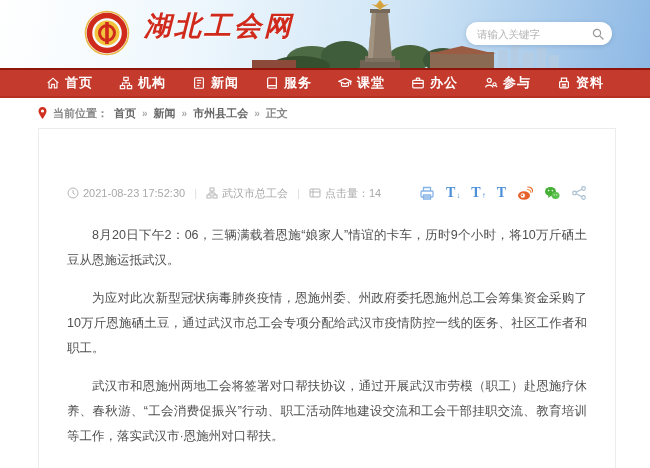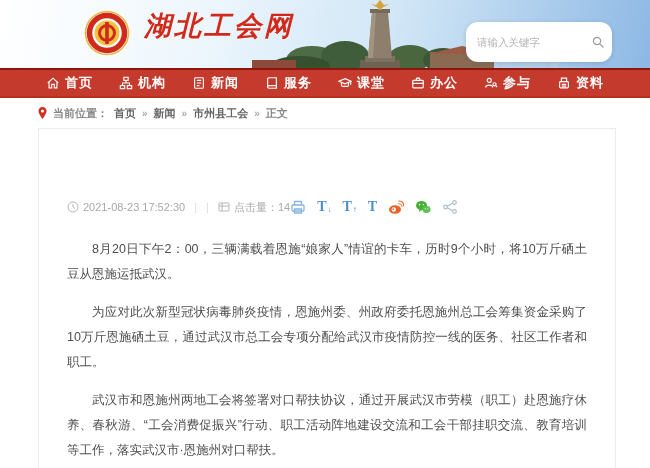--- a/index.html
+++ b/index.html
@@ -19,7 +19,7 @@
     display:flex; align-items:center; }
   .site-slogan::before,.site-slogan::after { content:""; display:inline-block;
     width:26px; height:1px; background:#bfc7cc; margin:0 7px; }
-  .search-box { position:absolute; right:38px; top:22px; width:146px; height:40px;
+  .search-box { position:absolute; right:38px; top:22px; width:146px; height:23px;
     background:#fff; border-radius:12px; box-shadow:0 1px 4px rgba(60,90,130,.25);
     display:flex; align-items:center; padding:0 8px 0 11px; }
   .search-box input { flex:1; border:none; outline:none; font-size:10.5px; color:#666;

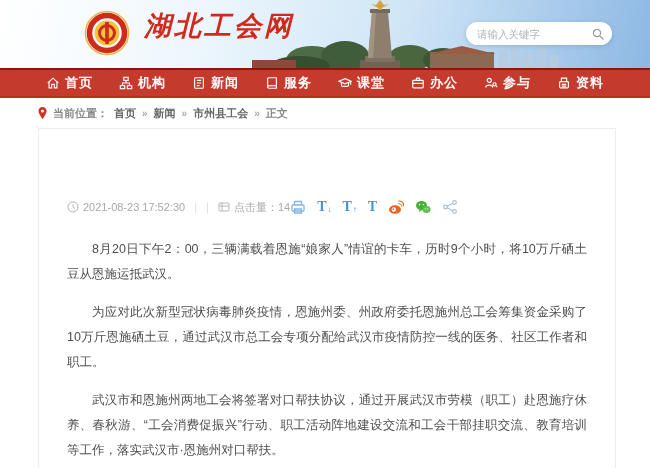--- a/index.html
+++ b/index.html
@@ -47,7 +47,7 @@
     min-height:334px; padding:26px 28px 14px 28px; }
   .article-title { text-align:center; font-size:19px; font-weight:600; color:#3c3c3c;
     letter-spacing:.5px; }
-  .meta-row { margin-top:44px; display:flex; align-items:center; }
+  .meta-row { margin-top:30px; display:flex; align-items:center; justify-content:space-between; }
   .meta-left { display:flex; align-items:center; gap:9px; font-size:11px; color:#a9a9a9; }
   .meta-left svg { width:12px; height:12px; }
   .meta-item { display:flex; align-items:center; gap:4px; }

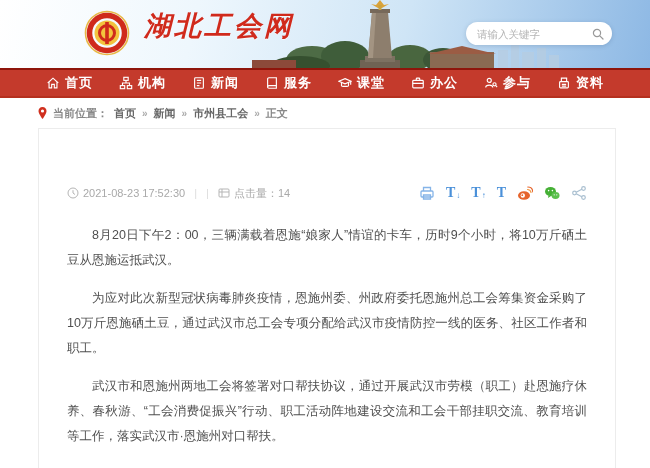--- a/index.html
+++ b/index.html
@@ -215,6 +215,15 @@
         <span>2021-08-23 17:52:30</span>
       </span>
       <span class="meta-div">|</span>
+      <span class="meta-item">
+        <svg viewBox="0 0 12 12" fill="none" stroke="#b5b5b5" stroke-width="1">
+          <rect x="4" y="1" width="4" height="3"></rect>
+            <rect x="1" y="8" width="4" height="3"></rect>
+            <rect x="7" y="8" width="4" height="3"></rect>
+            <path d="M6 4 V6 M3 8 V6 H9 V8"></path>
+        </svg>
+        <span>武汉市总工会</span>
+      </span>
       <span class="meta-div">|</span>
       <span class="meta-item">
         <svg viewBox="0 0 12 12" fill="none" stroke="#b5b5b5" stroke-width="1">

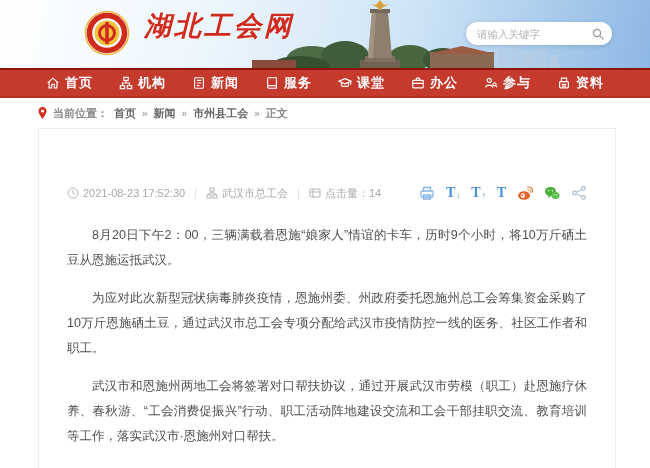--- a/index.html
+++ b/index.html
@@ -284,7 +284,7 @@
   </div>
 
   <div class="article-body">
-    <p>8月20日下午2：00，三辆满载着恩施“娘家人”情谊的卡车，历时9个小时，将10万斤硒土豆从恩施运抵武汉。</p>
+    <p>8月20日下午2：06，三辆满载着恩施“娘家人”情谊的卡车，历时9个小时，将10万斤硒土豆从恩施运抵武汉。</p>
     <p>为应对此次新型冠状病毒肺炎疫情，恩施州委、州政府委托恩施州总工会筹集资金采购了10万斤恩施硒土豆，通过武汉市总工会专项分配给武汉市疫情防控一线的医务、社区工作者和职工。</p>
     <p>武汉市和恩施州两地工会将签署对口帮扶协议，通过开展武汉市劳模（职工）赴恩施疗休养、春秋游、“工会消费促振兴”行动、职工活动阵地建设交流和工会干部挂职交流、教育培训等工作，落实武汉市·恩施州对口帮扶。</p>
 

